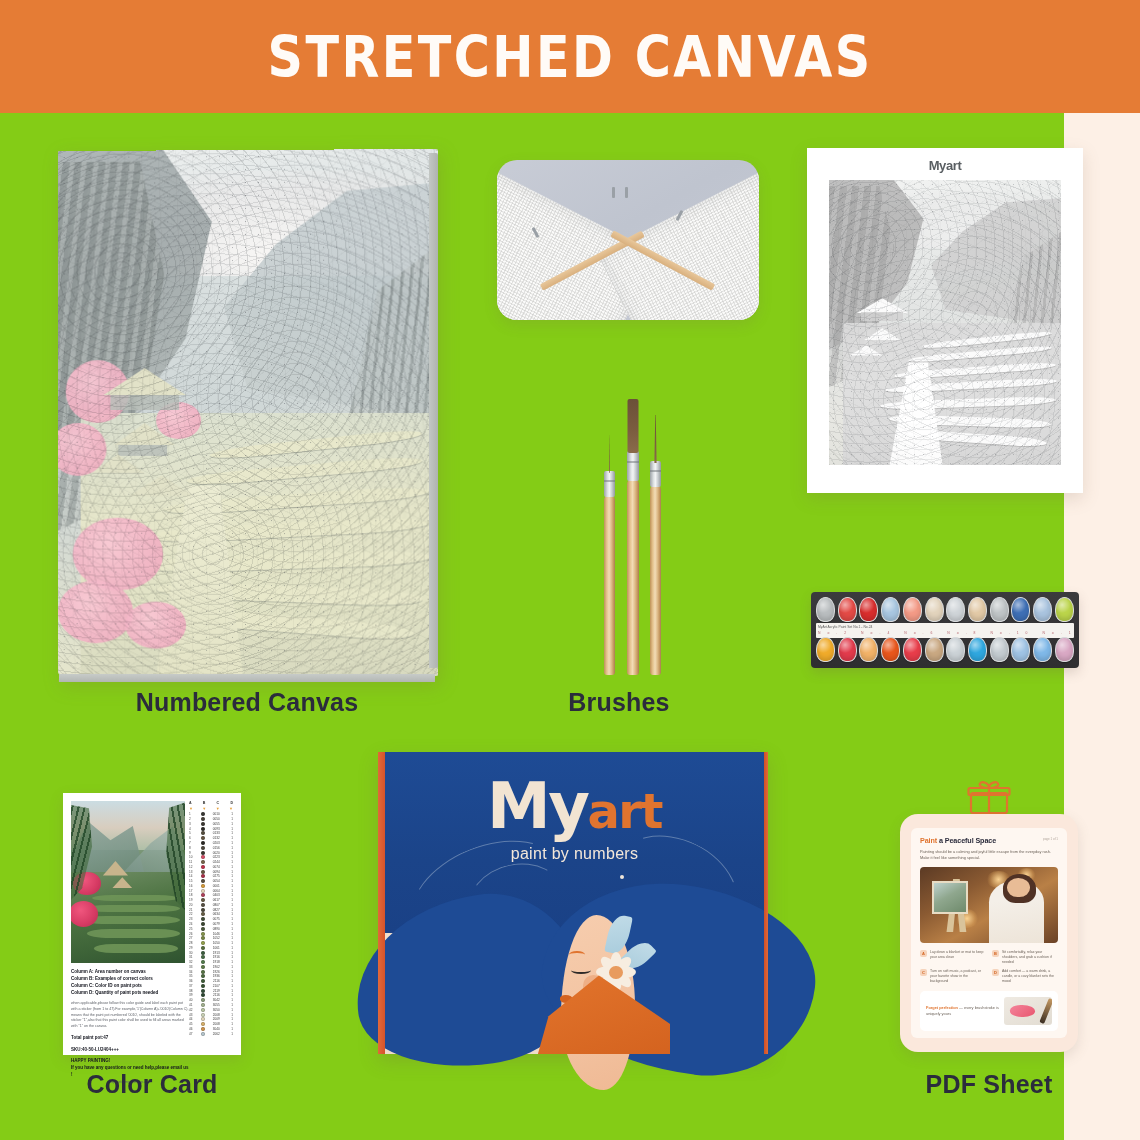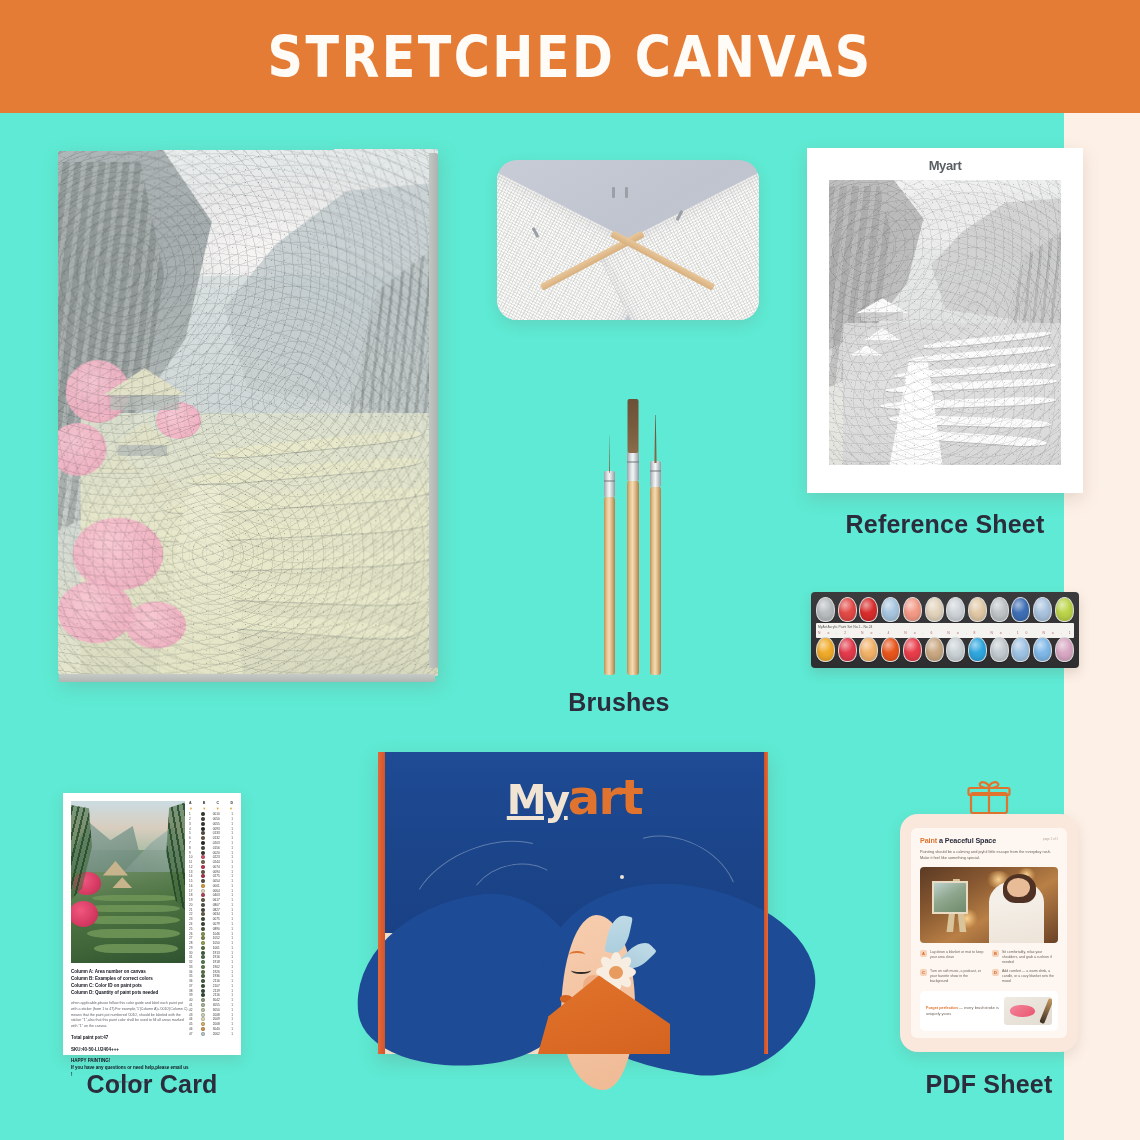--- a/index.html
+++ b/index.html
@@ -9,7 +9,7 @@
     font-family: "Liberation Sans", sans-serif;
     overflow: hidden;
   }
-  .page { position: relative; width: 1064px; height: 1140px; background: #5eead4; }
+  .page { position: relative; width: 1064px; height: 1140px; background: #84cc16; }
 
   
   .header {

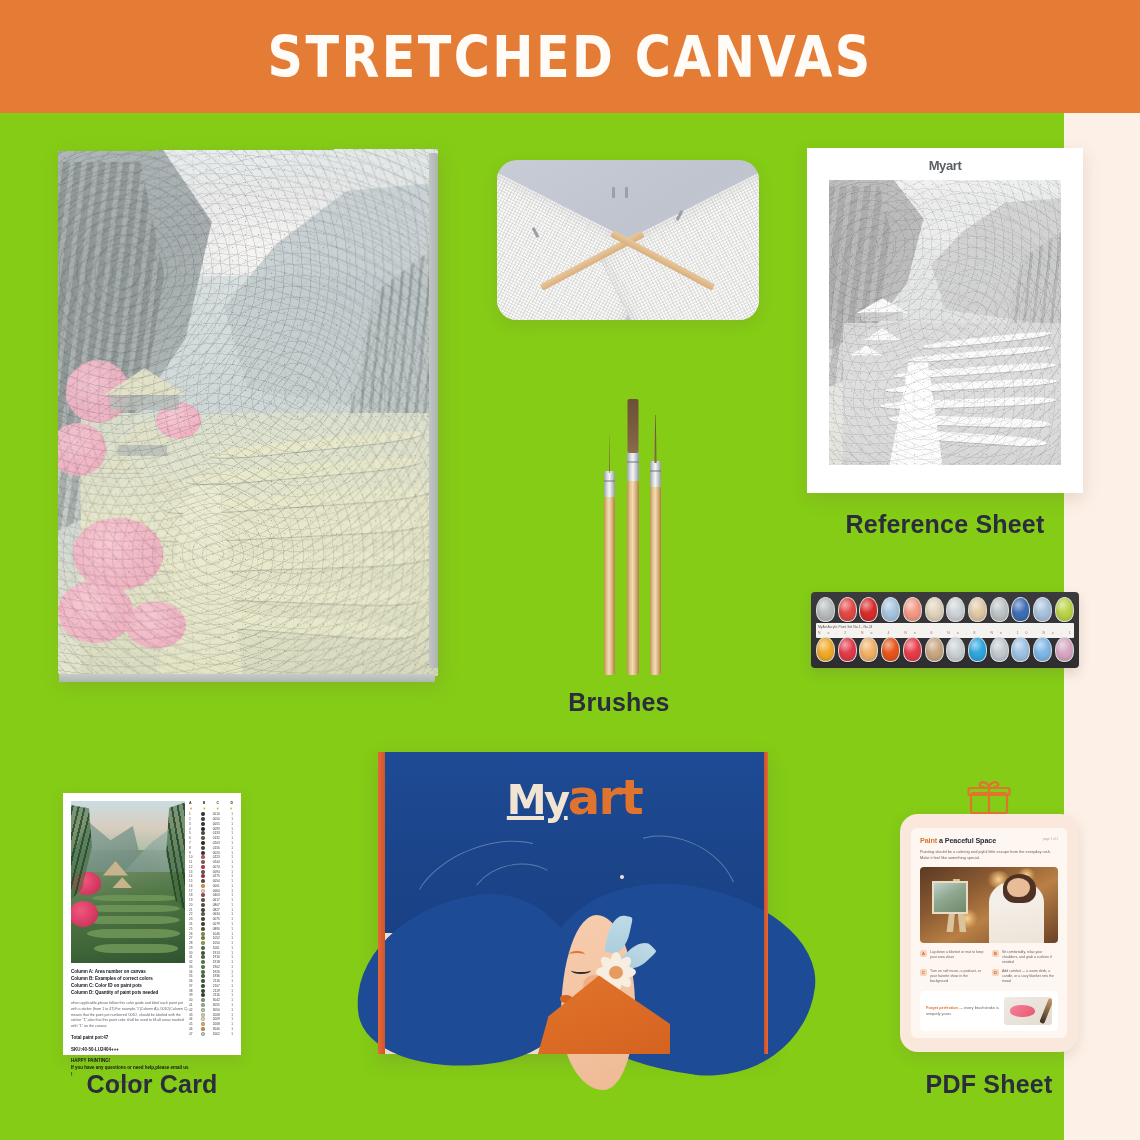--- a/index.html
+++ b/index.html
@@ -407,7 +407,6 @@
       <div class="speck"></div>
     </div>
   </div>
-  <div class="caption" style="left:807px; top:510px; width:276px;">Reference Sheet</div>
 
   <div class="brushes">
     <div class="brush brush-a">

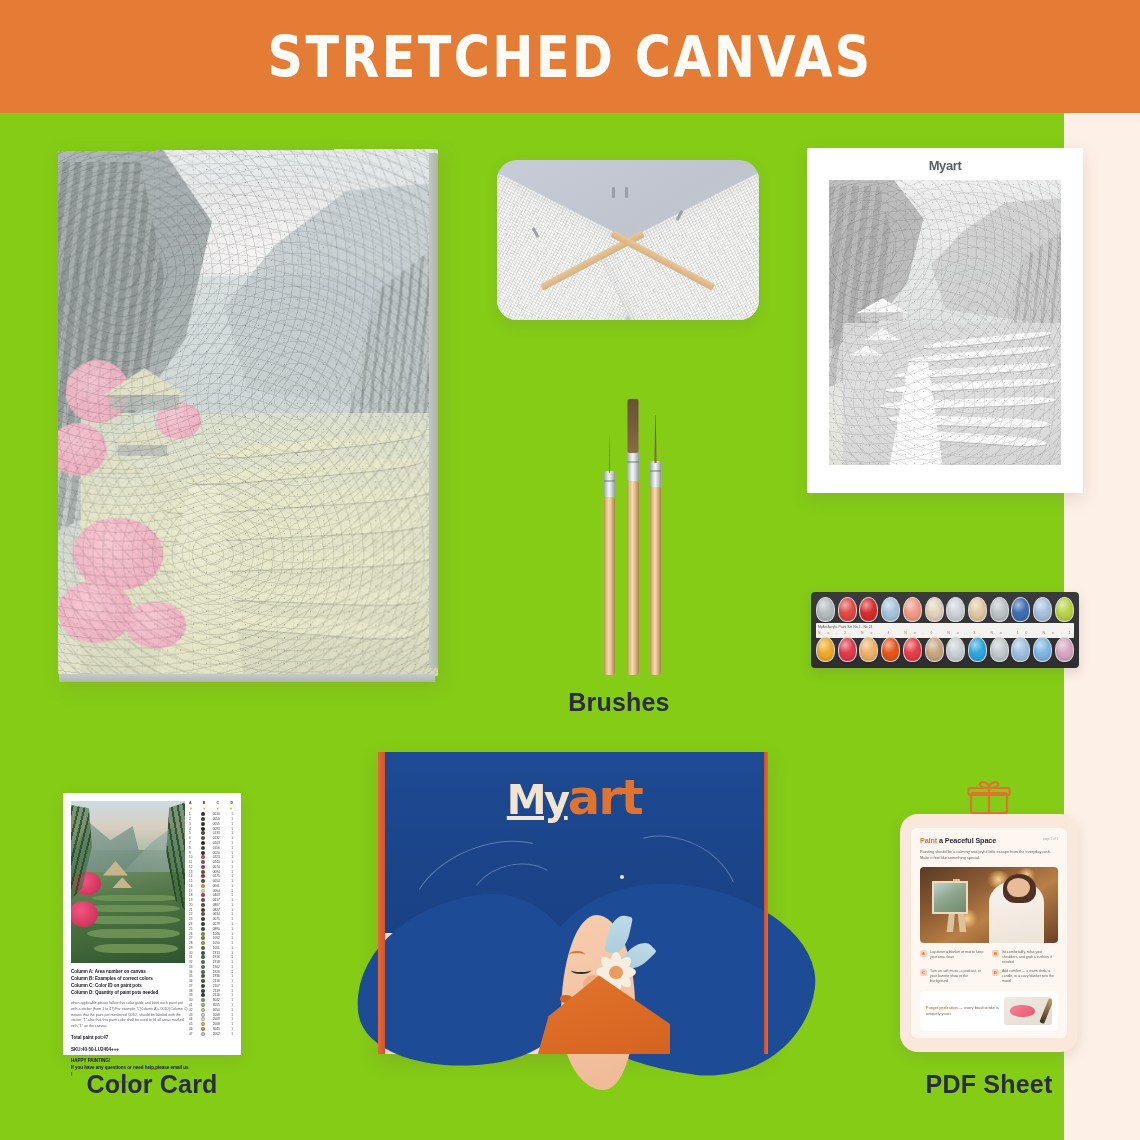--- a/index.html
+++ b/index.html
@@ -370,6 +370,7 @@
     <div class="canvas-edge"></div>
     <div class="canvas-bot"></div>
   </div>
+  <div class="caption" style="left:57px; top:688px; width:380px;">Numbered Canvas</div>
 
   <div class="prestretch">
     <div class="ps-canvas-l"></div>

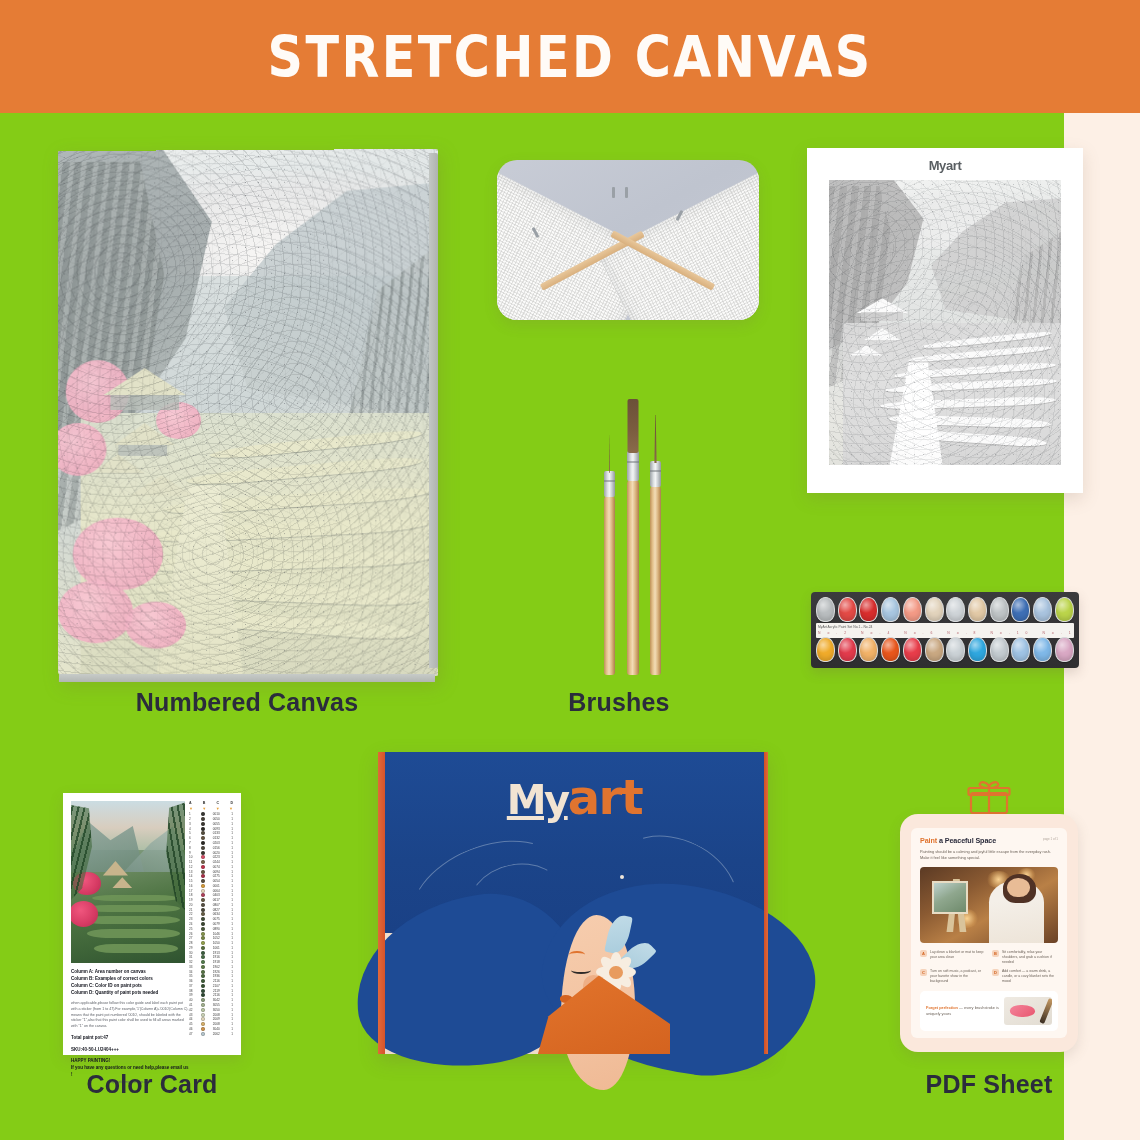--- a/index.html
+++ b/index.html
@@ -244,8 +244,8 @@
   .box-cream { position:absolute; left:7px; bottom:0; right:4px; height:40%;
     background: linear-gradient(180deg,#F0DECC 0%,#EFDCC8 100%); }
   .logo { position:absolute; left:0; width:100%; top:17px; text-align:center; }
-  .logo .my { font-size:40px; font-weight:900; color:#F2E4D2; letter-spacing:-2.5px;
-    font-family:"DejaVu Sans", sans-serif;text-decoration:underline; }
+  .logo .my { font-size:64px; font-weight:900; color:#F2E4D2; letter-spacing:-2.5px;
+    font-family:"DejaVu Sans", sans-serif; }
   .logo .art { font-size:48px; font-weight:900; color:#E0742F; letter-spacing:-1.5px;
     font-family:"DejaVu Sans", sans-serif; }
   .logo .pbn-sub { display:block; margin-top:2px; font-size:16px; color:#F4E8DA; letter-spacing:.3px; }

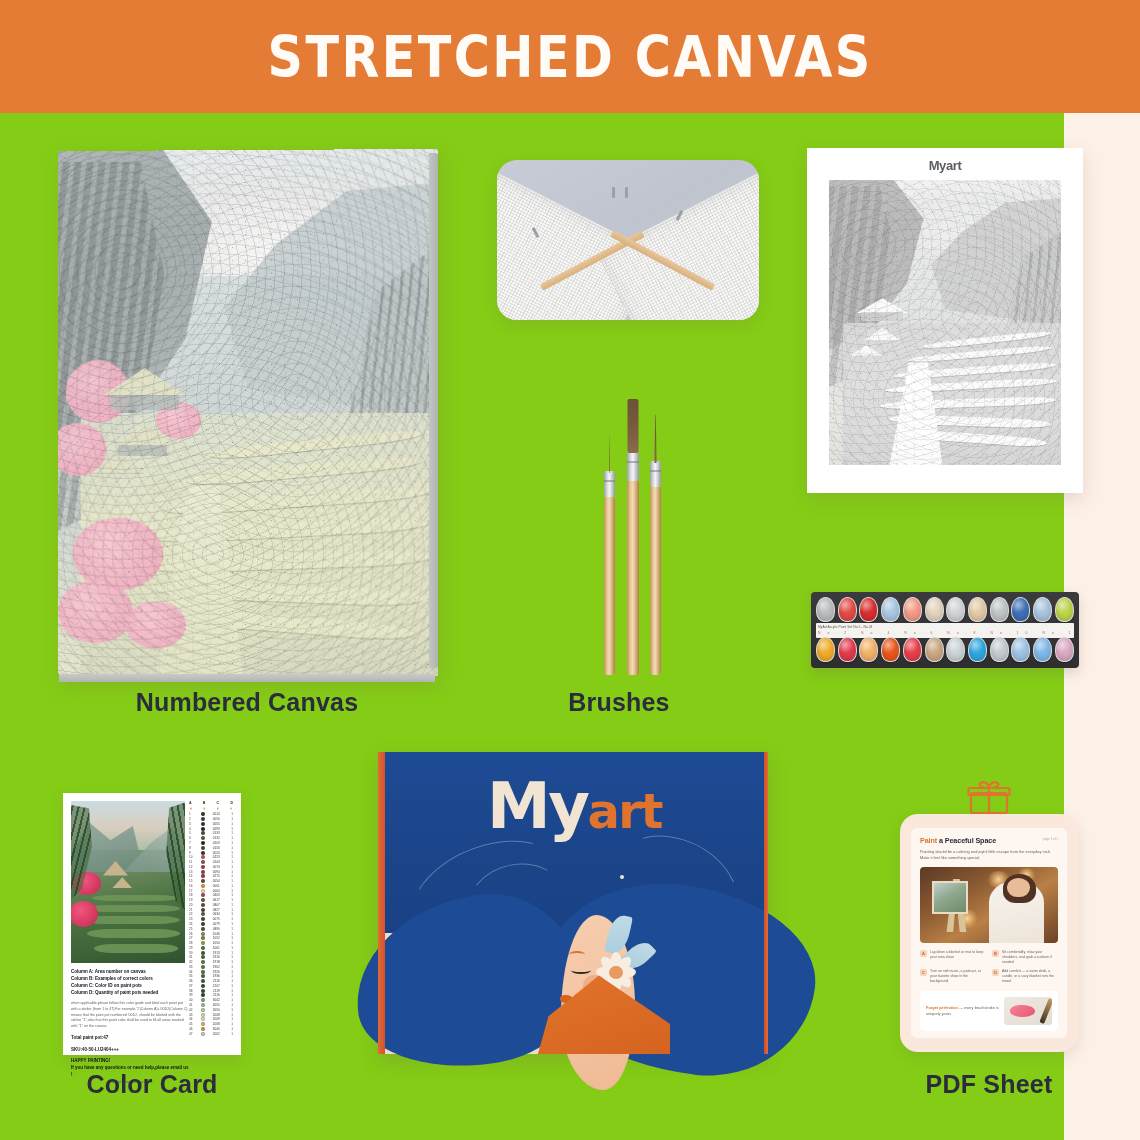--- a/index.html
+++ b/index.html
@@ -805,6 +805,7 @@
       <div class="dot-w" style="left:60%; top:88%; width:3px; height:3px;"></div>
       <div class="logo">
         <span class="my">My</span><span class="art">art</span>
+        <span class="pbn-sub">paint by numbers</span>
       </div>
     </div>
     <div class="box-cream"></div>

